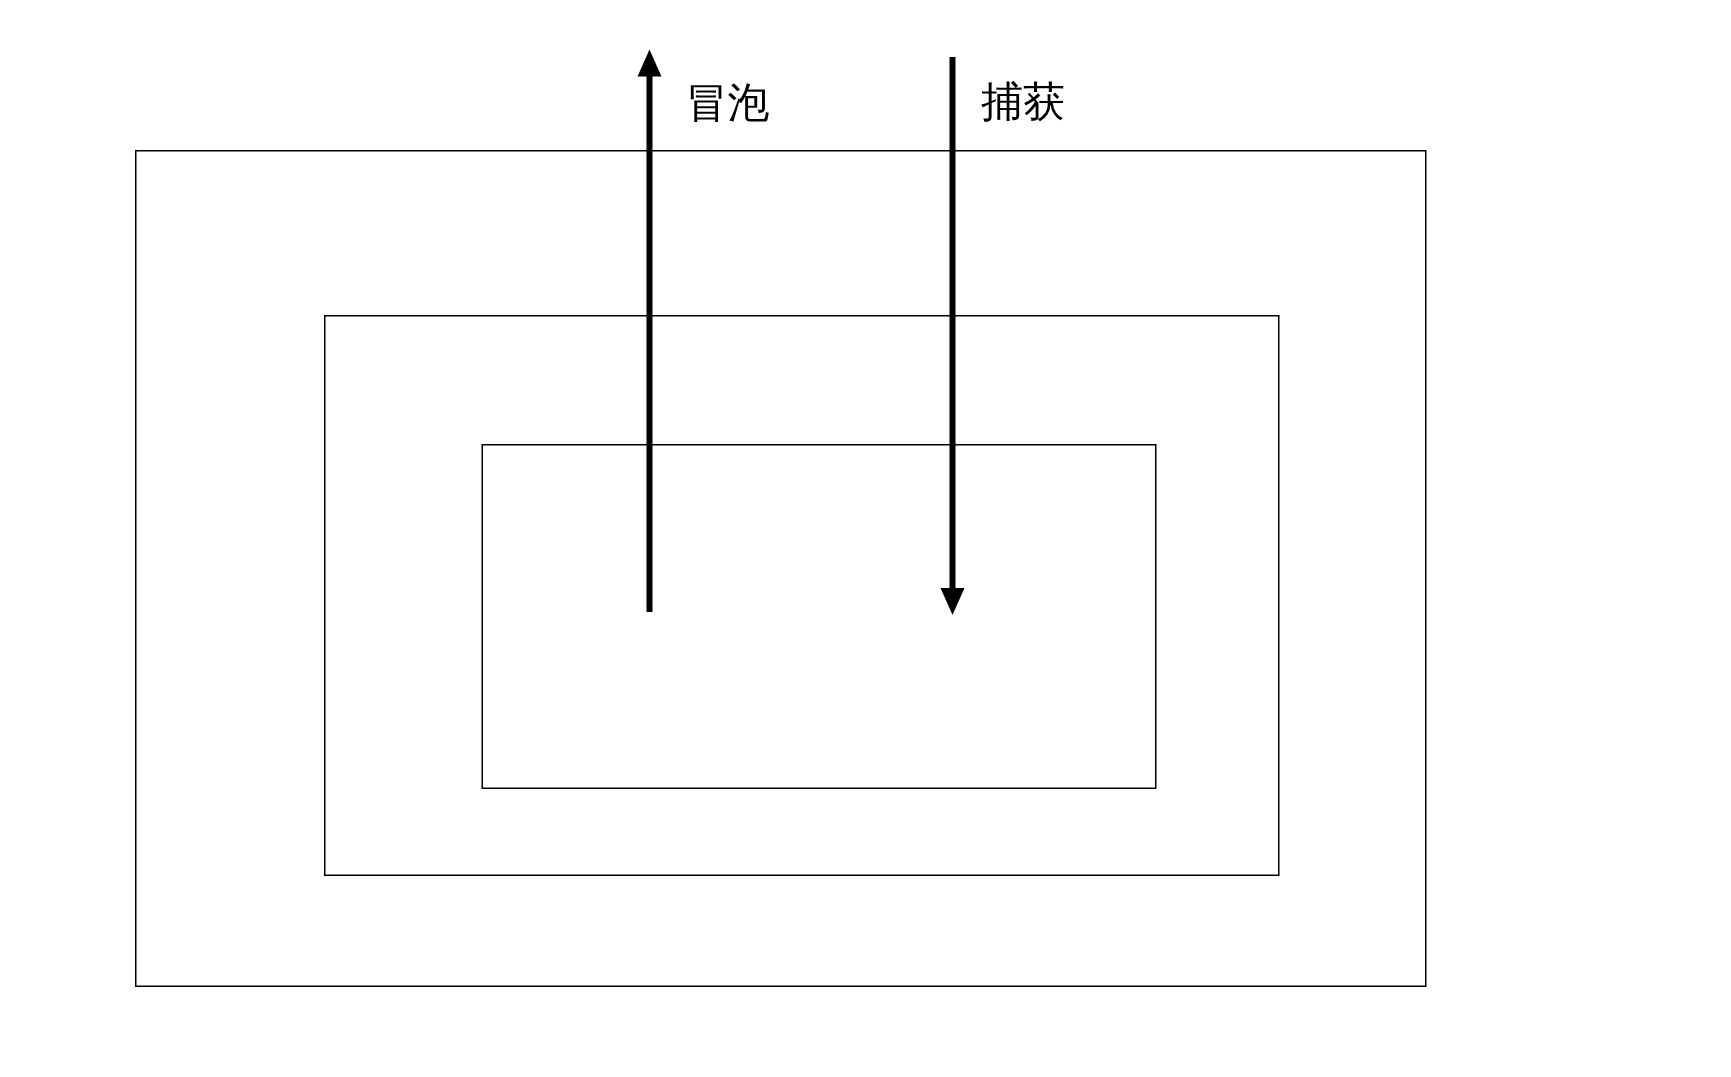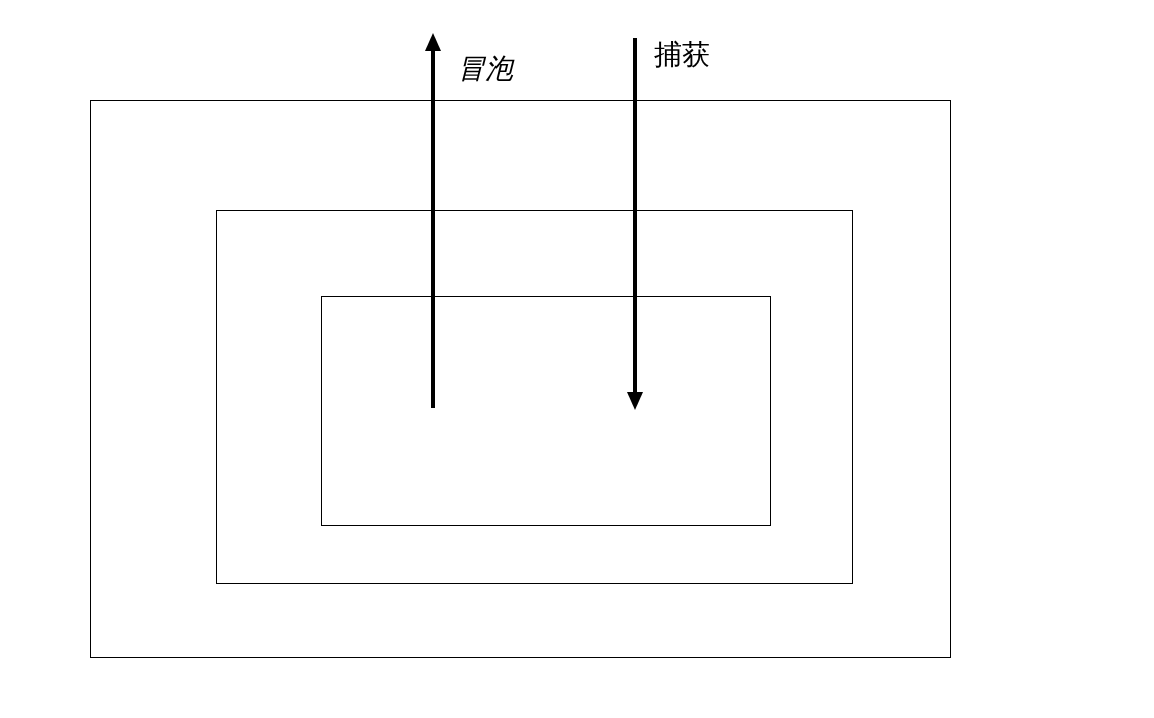--- a/index.html
+++ b/index.html
@@ -33,7 +33,6 @@
   #label-bubbling {
     left: 457px;
     top: 54px;
-    font-style: italic;
   }
   #label-capturing {
     left: 654px;

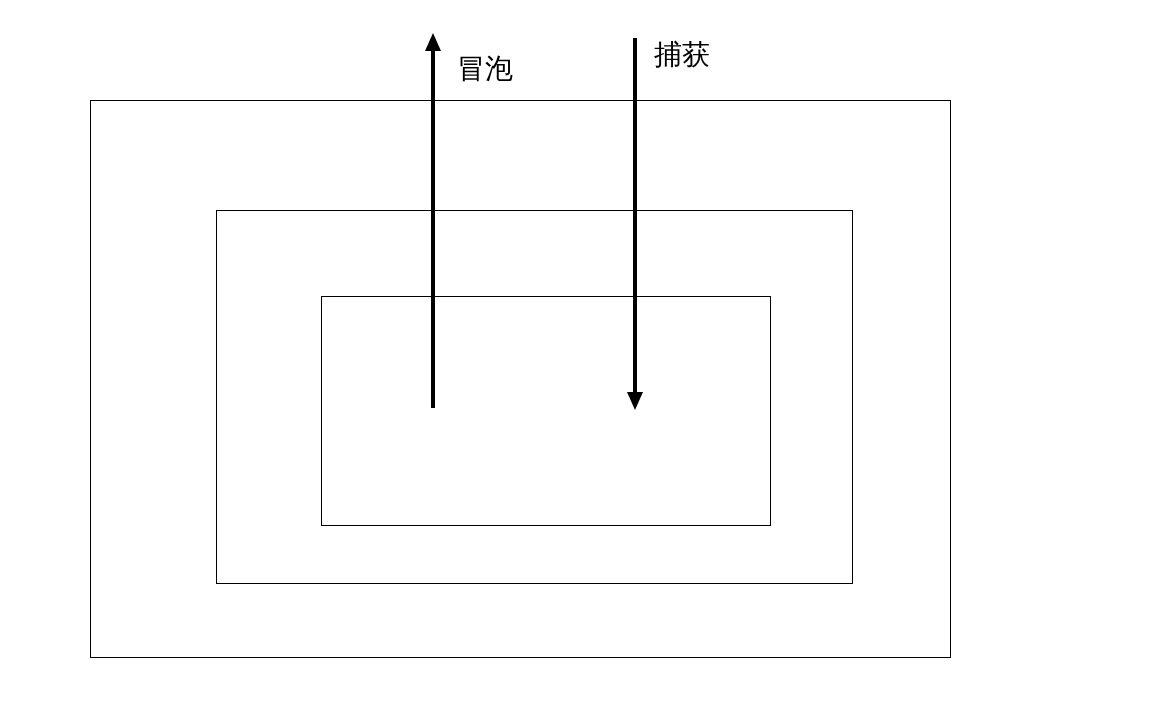--- a/index.html
+++ b/index.html
@@ -36,7 +36,7 @@
   }
   #label-capturing {
     left: 654px;
-    top: 40px;
+    top: 54px;
     font-family: Liberation Serif, serif;
   }
 </style>

